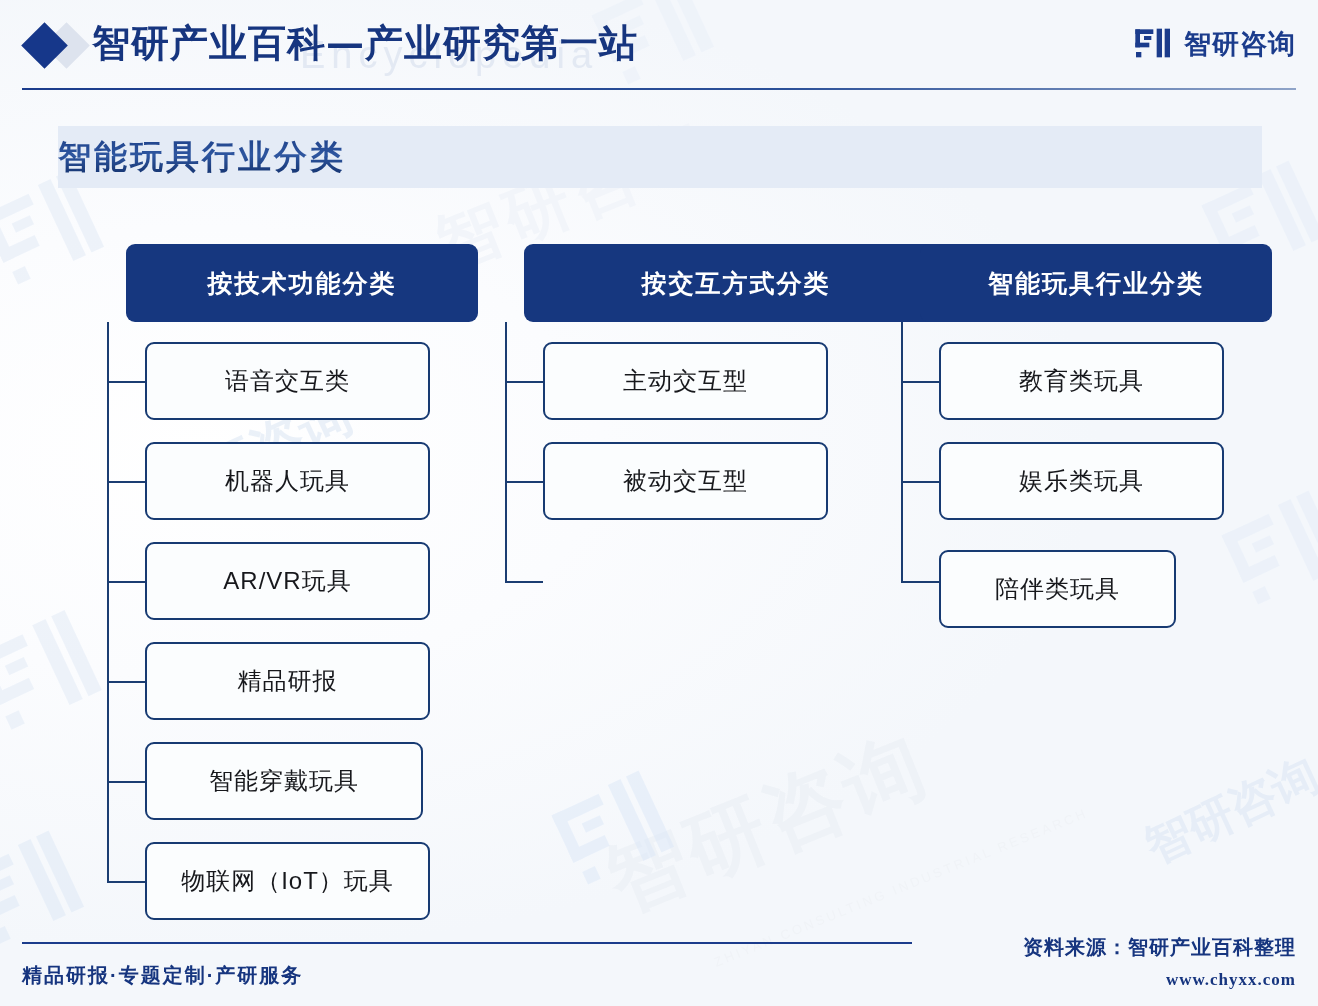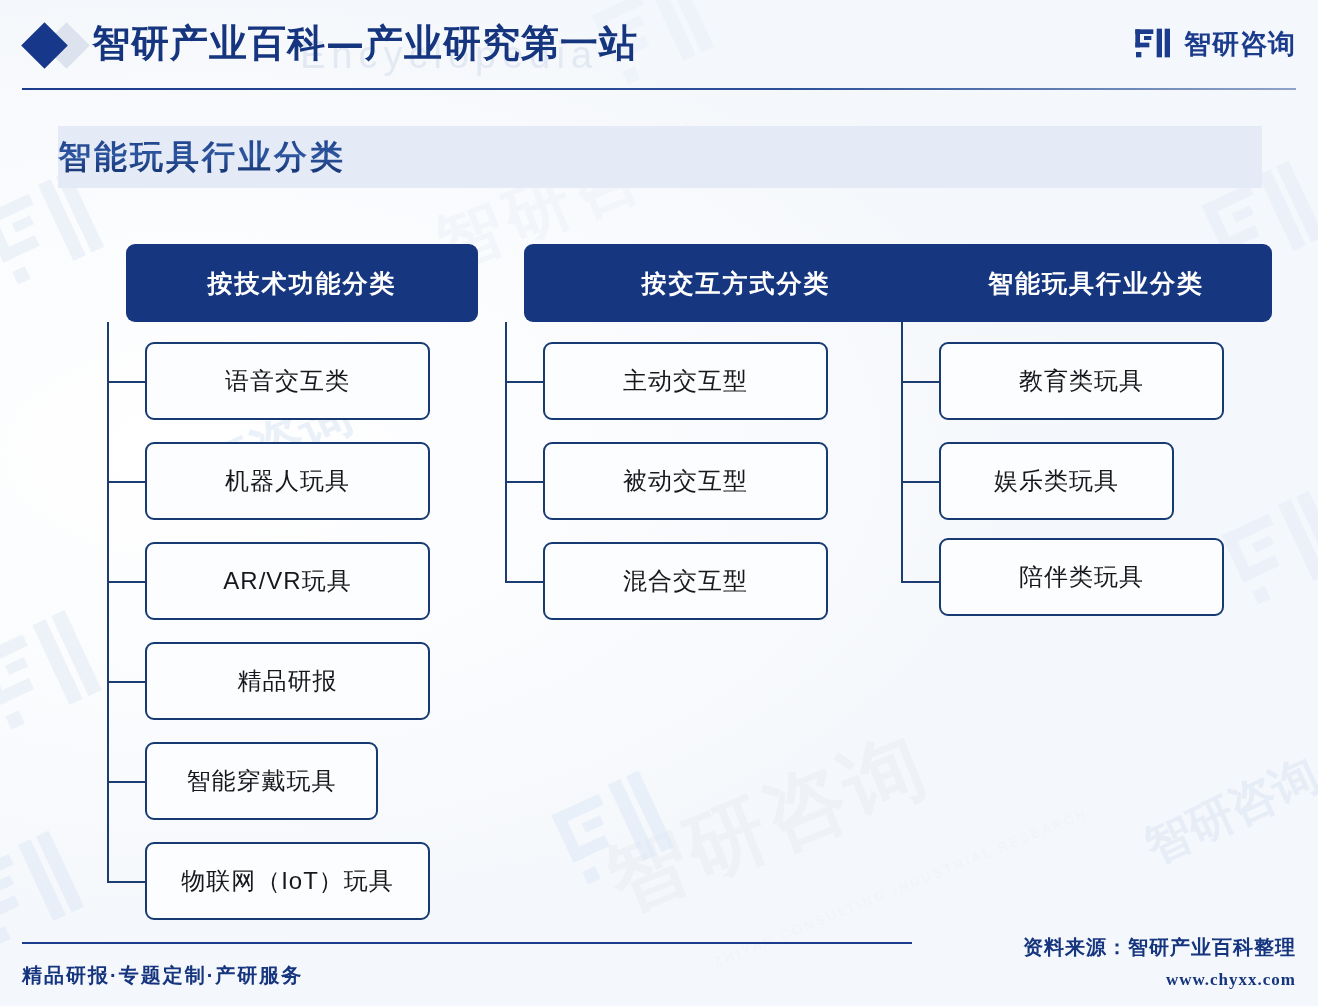--- a/index.html
+++ b/index.html
@@ -465,7 +465,7 @@
         <span>教育类玩具</span>
       </div>
       <div class="branch" style="left: 901px; top: 481px; width: 38px;"></div>
-      <div class="leaf-box" style="left: 939px; top: 442px; width: 235px;">
+      <div class="leaf-box" style="left: 939px; top: 442px; width: 285px;">
         <span>娱乐类玩具</span>
       </div>
       <div class="branch" style="left: 901px; top: 581px; width: 38px;"></div>

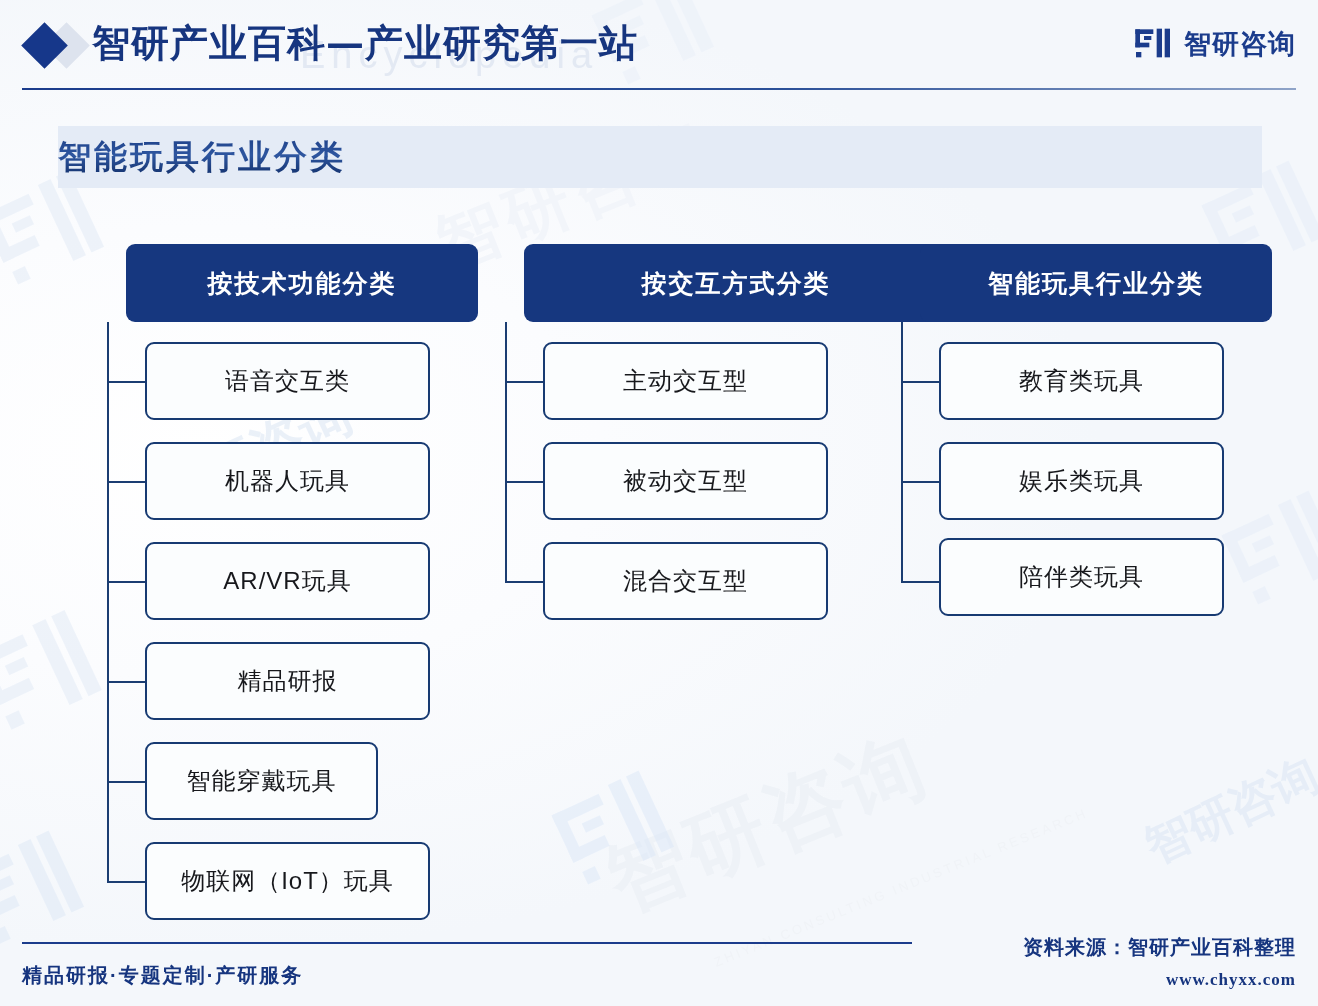--- a/index.html
+++ b/index.html
@@ -453,9 +453,6 @@
         <span>被动交互型</span>
       </div>
       <div class="branch" style="left: 505px; top: 581px; width: 38px;"></div>
-      <div class="leaf-box" style="left: 543px; top: 542px; width: 285px;">
-        <span>混合交互型</span>
-      </div>
       <div class="col-header" style="left: 872px; top: 244px; width: 352px;">
         <span>智能玩具行业分类</span>
       </div>

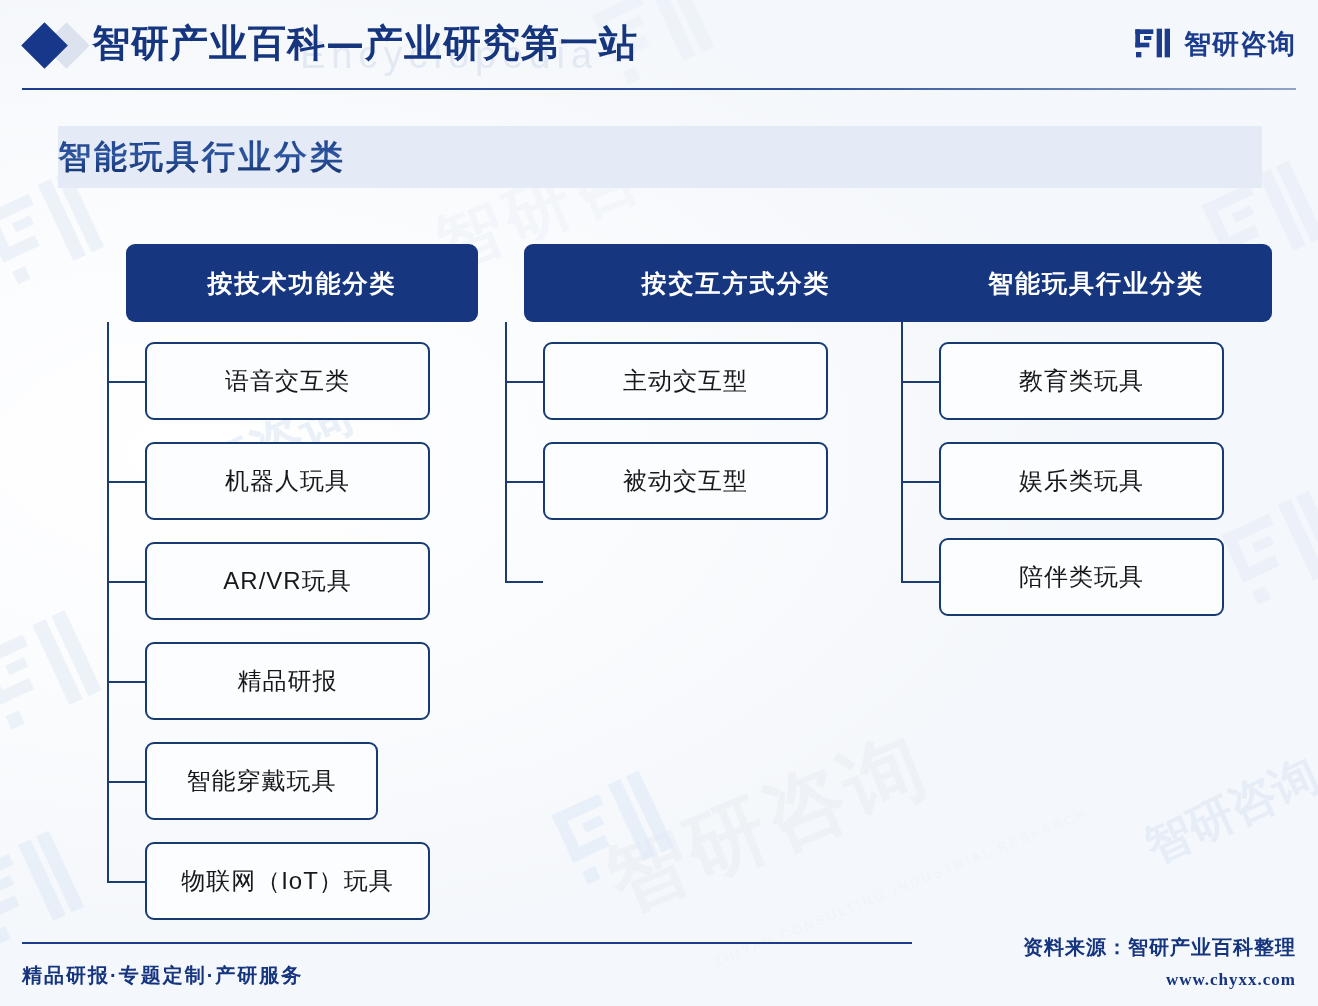--- a/index.html
+++ b/index.html
@@ -466,7 +466,7 @@
         <span>娱乐类玩具</span>
       </div>
       <div class="branch" style="left: 901px; top: 581px; width: 38px;"></div>
-      <div class="leaf-box" style="left: 939px; top: 538px; width: 285px;">
+      <div class="leaf-box" style="left: 939px; top: 550px; width: 237px;">
         <span>陪伴类玩具</span>
       </div>
     </div>

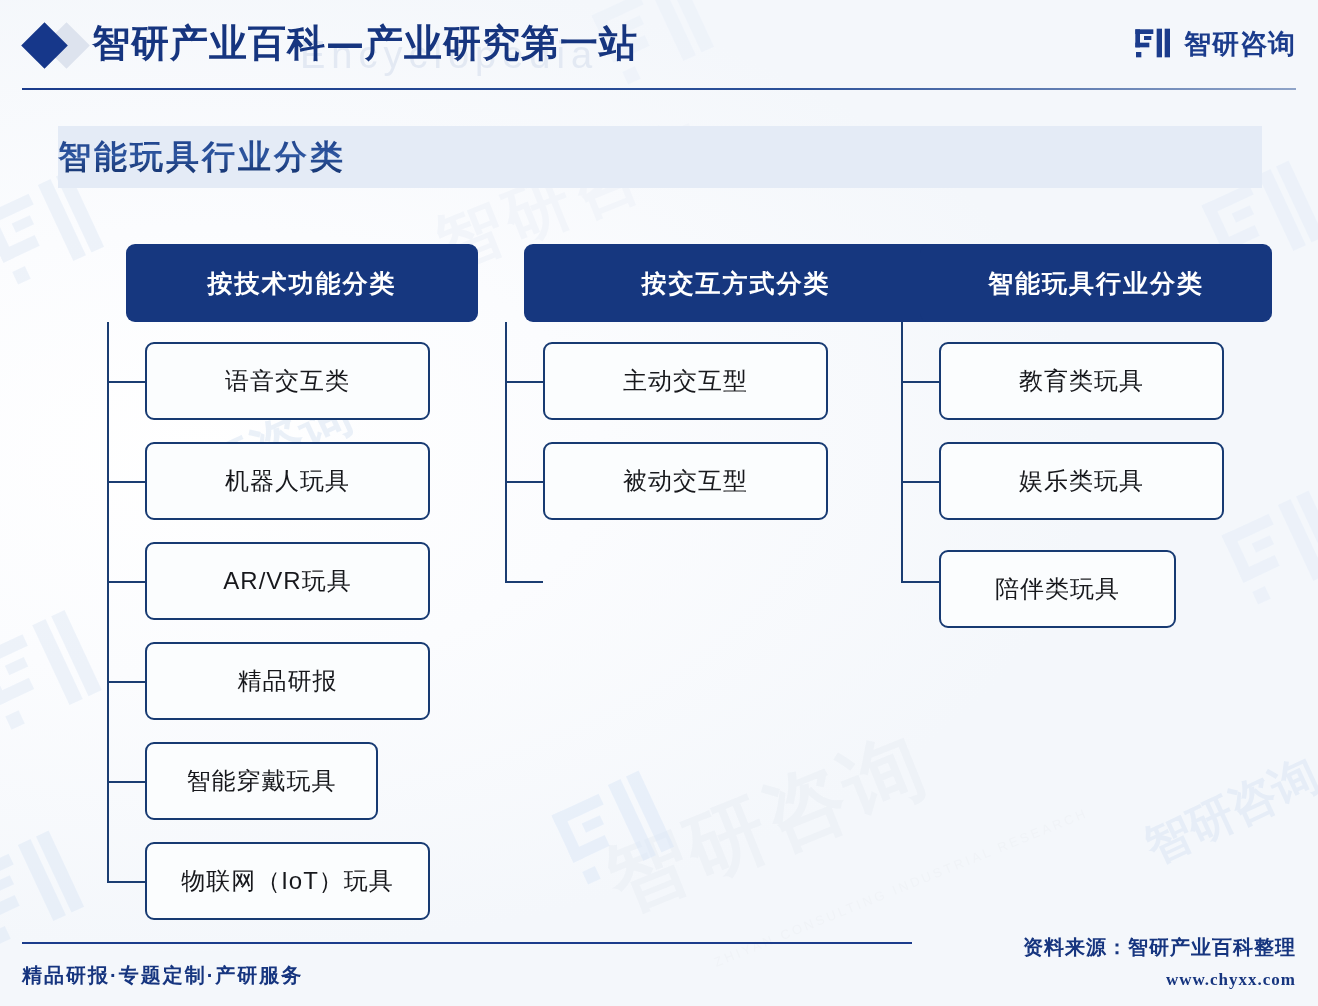--- a/index.html
+++ b/index.html
@@ -433,7 +433,7 @@
         <span>精品研报</span>
       </div>
       <div class="branch" style="left: 107px; top: 781px; width: 38px;"></div>
-      <div class="leaf-box" style="left: 145px; top: 742px; width: 233px;">
+      <div class="leaf-box" style="left: 145px; top: 742px; width: 278px;">
         <span>智能穿戴玩具</span>
       </div>
       <div class="branch" style="left: 107px; top: 881px; width: 38px;"></div>

